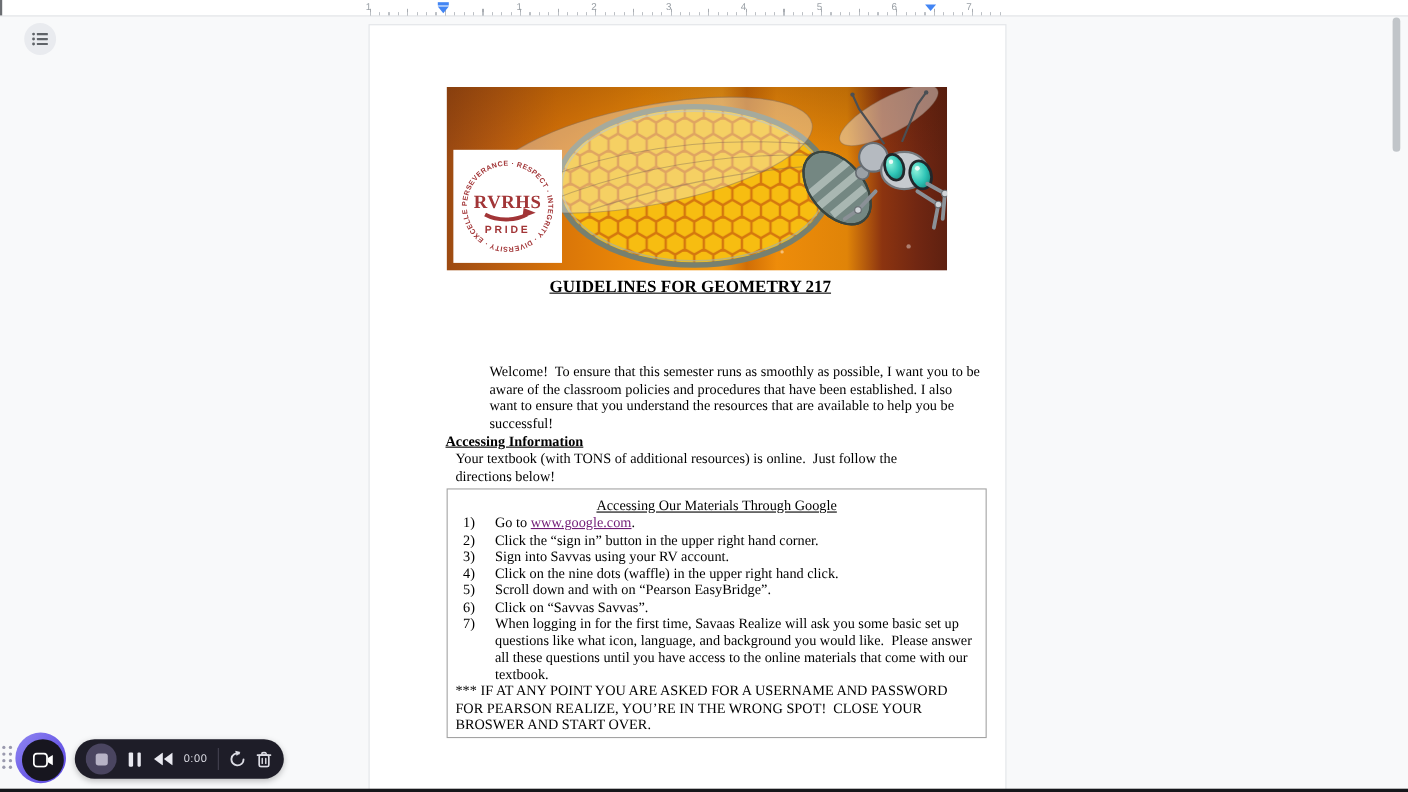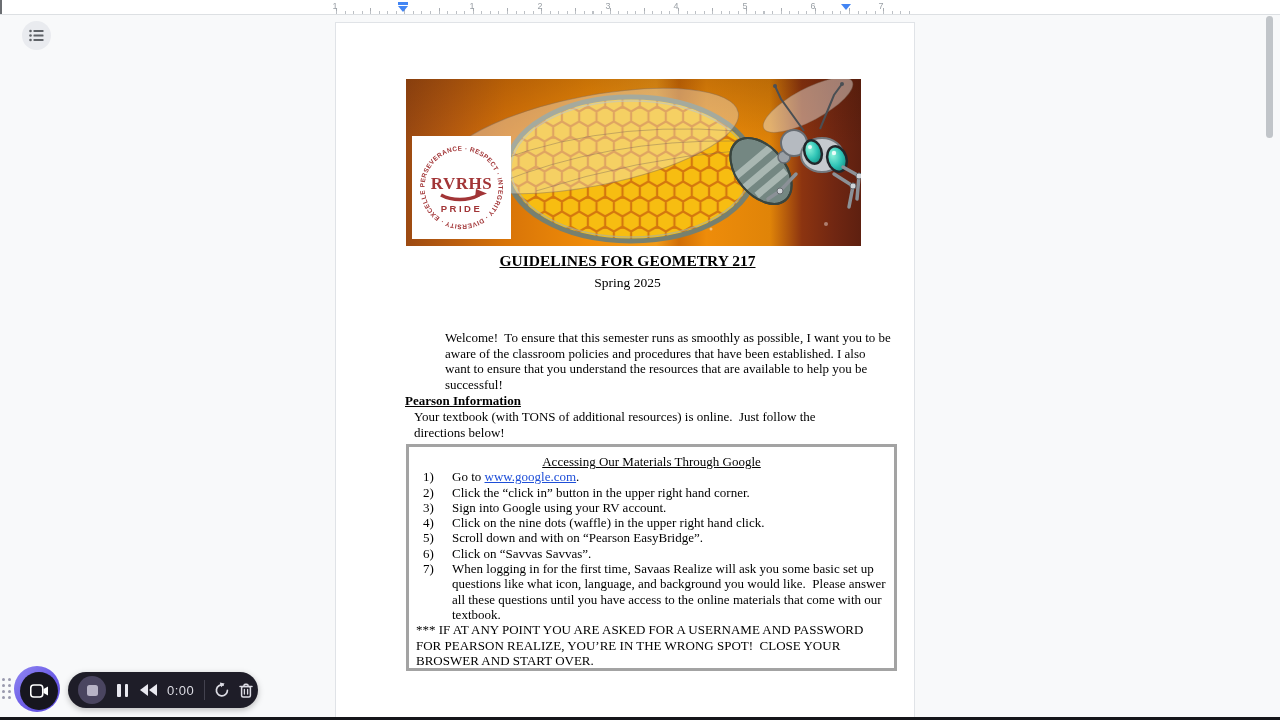--- a/index.html
+++ b/index.html
@@ -200,7 +200,6 @@
   </svg>
 
   <div class="abs serif doc-title">GUIDELINES FOR GEOMETRY 217</div>
-  <div class="abs serif doc-sub1">Spring 2025</div>
   <div class="abs serif welcome">Welcome!  To ensure that this semester runs as smoothly as possible, I want you to be aware of the classroom policies and procedures that have been established. I also want to ensure that you understand the resources that are available to help you be successful!</div>
   <div class="abs serif tb-head">Pearson Information</div>
   <div class="abs serif tb-text">Your textbook (with TONS of additional resources) is online.  Just follow the directions below!</div>

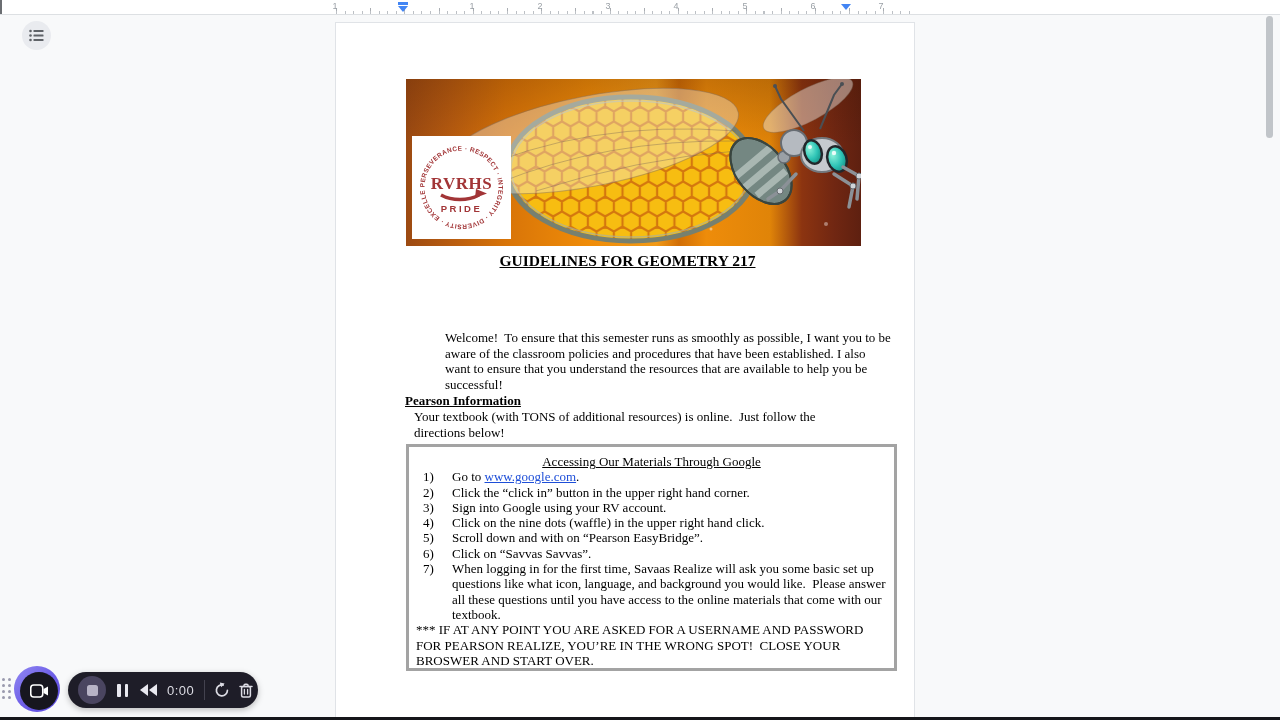--- a/index.html
+++ b/index.html
@@ -201,7 +201,7 @@
 
   <div class="abs serif doc-title">GUIDELINES FOR GEOMETRY 217</div>
   <div class="abs serif welcome">Welcome!  To ensure that this semester runs as smoothly as possible, I want you to be aware of the classroom policies and procedures that have been established. I also want to ensure that you understand the resources that are available to help you be successful!</div>
-  <div class="abs serif tb-head">Pearson Information</div>
+  <div class="abs serif tb-head">Accessing Information</div>
   <div class="abs serif tb-text">Your textbook (with TONS of additional resources) is online.  Just follow the directions below!</div>
 
   <div class="abs serif dir-box">

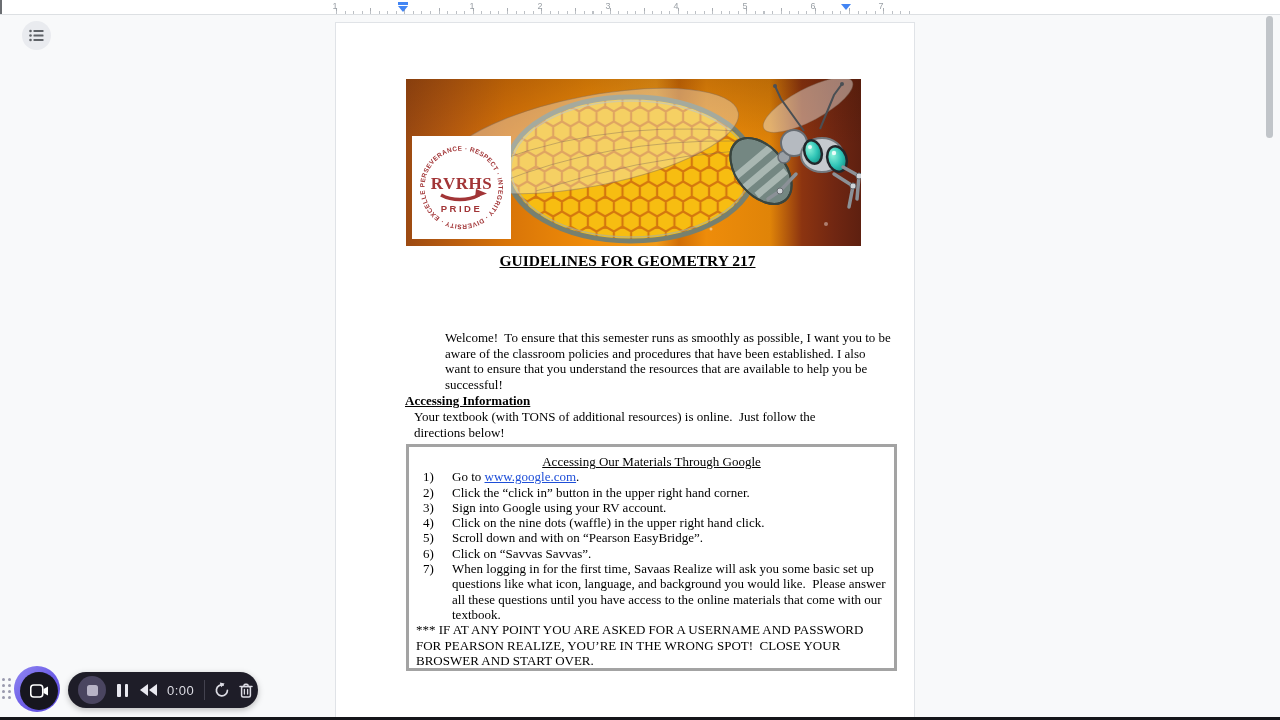--- a/index.html
+++ b/index.html
@@ -38,7 +38,7 @@
   .welcome{left:69px;top:307px;width:449px;font-size:13px;line-height:15.5px;white-space:pre-wrap;margin-left:40px;}
   .tb-head{left:69px;top:370px;font-size:13px;font-weight:bold;text-decoration:underline;line-height:15.5px;}
   .tb-text{left:78px;top:386px;width:449px;font-size:13px;line-height:15.5px;white-space:pre-wrap;}
-  .dir-box{left:70px;top:421px;width:491px;height:227px;border:3px solid #a3a3a3;box-sizing:border-box;
+  .dir-box{left:70px;top:421px;width:491px;height:227px;border:1px solid #a3a3a3;box-sizing:border-box;
     font-size:13px;line-height:15.3px;}
   .box-heading{text-align:center;margin-top:7px;text-decoration:underline;}
   .row{display:flex;margin:0 8px 0 14px;}

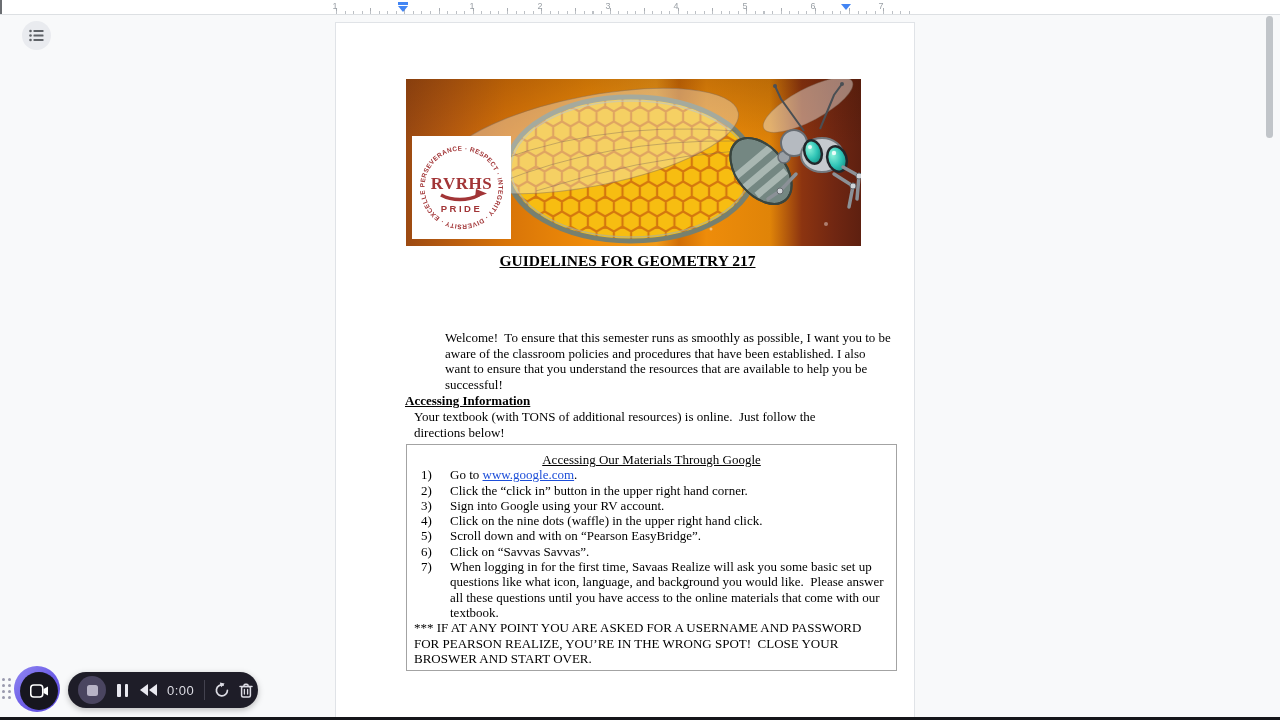--- a/index.html
+++ b/index.html
@@ -45,7 +45,7 @@
   .row .num{width:29px;flex:none;}
   .row .txt{flex:1;white-space:pre-wrap;}
   .warning{margin:0 24px 0 7px;white-space:pre-wrap;}
-  .google-link{color:#1d4ed8;text-decoration:underline;cursor:pointer;}
+  .google-link{color:#701a75;text-decoration:underline;cursor:pointer;}
 
   
   .scroll-thumb{right:7px;top:16px;width:7px;height:122px;background:#c1c5c9;border-radius:4px;cursor:pointer;}

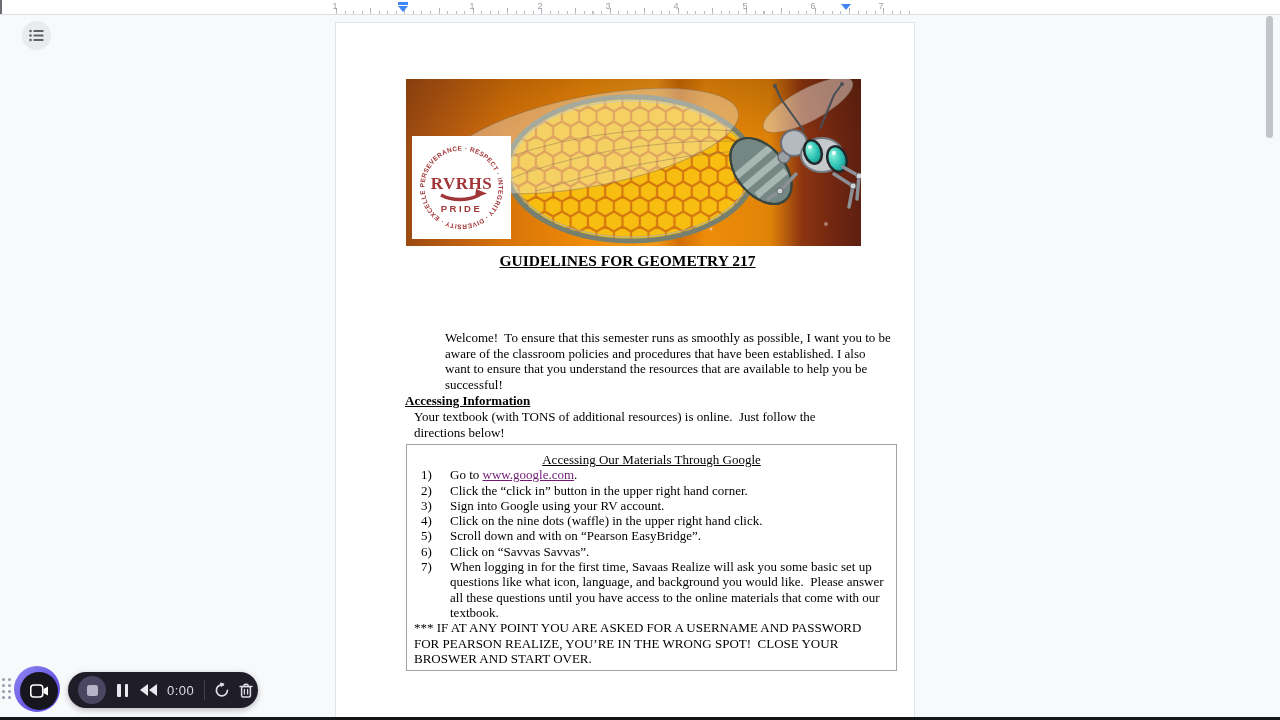--- a/index.html
+++ b/index.html
@@ -212,7 +212,7 @@
     </div>
     <div class="row">
       <span class="num">2)</span>
-      <span class="txt">Click the “click in” button in the upper right hand corner.</span>
+      <span class="txt">Click the “sign in” button in the upper right hand corner.</span>
     </div>
     <div class="row">
       <span class="num">3)</span>

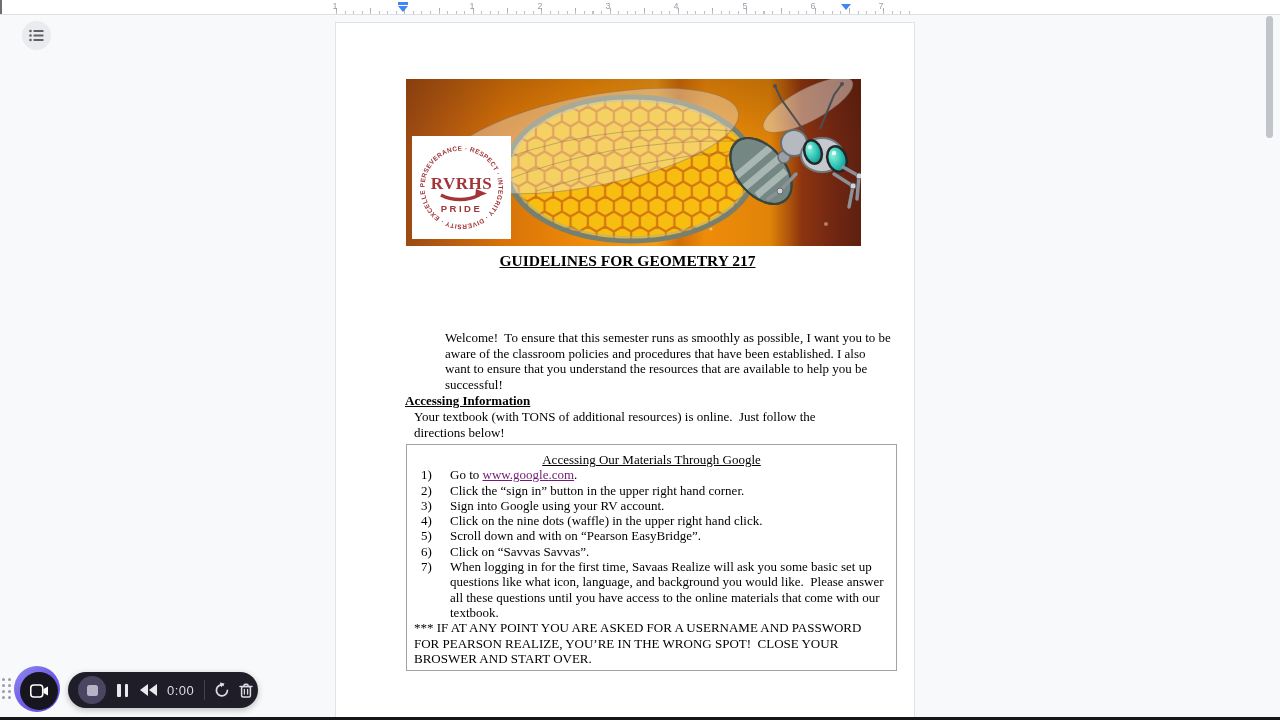--- a/index.html
+++ b/index.html
@@ -216,7 +216,7 @@
     </div>
     <div class="row">
       <span class="num">3)</span>
-      <span class="txt">Sign into Google using your RV account.</span>
+      <span class="txt">Sign into Savvas using your RV account.</span>
     </div>
     <div class="row">
       <span class="num">4)</span>

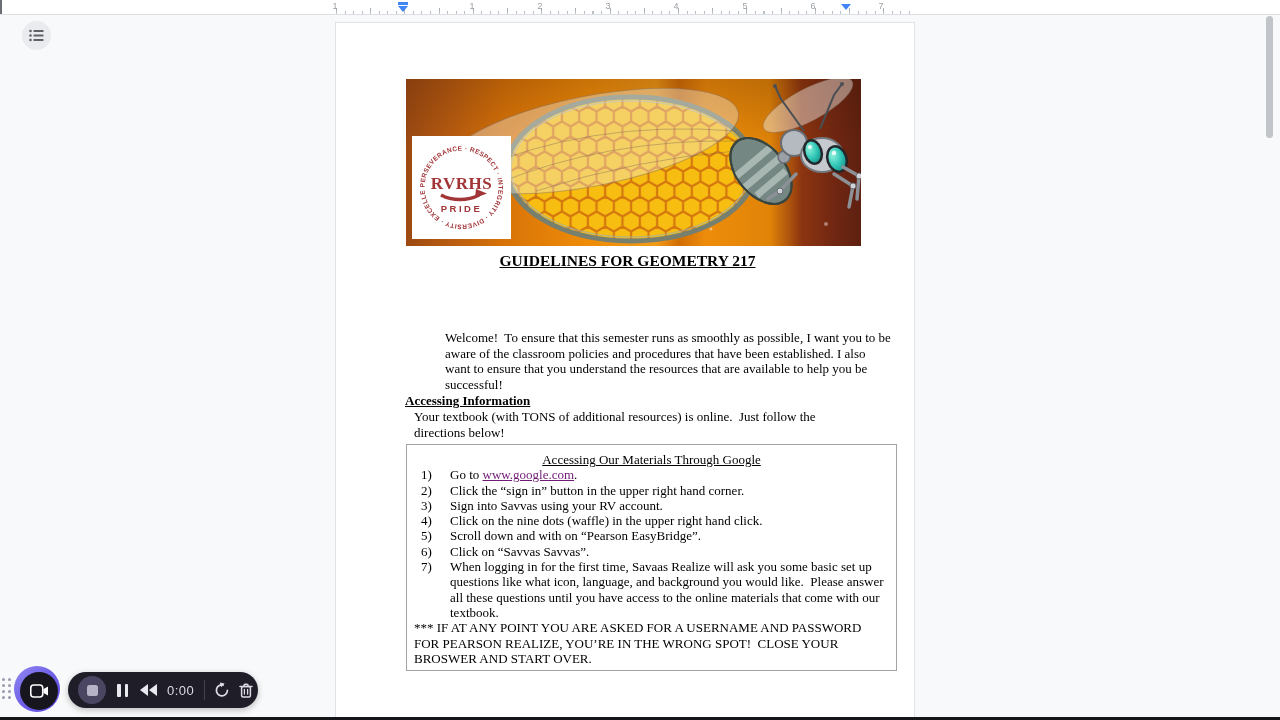--- a/index.html
+++ b/index.html
@@ -65,7 +65,7 @@
   .pause-btn{margin-left:11px;display:flex;gap:4px;cursor:pointer;}
   .pause-btn i{width:3.5px;height:13px;background:#e9e9f0;border-radius:1px;}
   .rewind-btn{margin-left:12px;cursor:pointer;display:flex;}
-  .time{margin-left:10px;color:#dcdce4;font-size:13px;letter-spacing:.5px;}
+  .time{margin-left:10px;color:#dcdce4;font-size:10px;letter-spacing:.5px;}
   .tb-divider{width:1px;height:20px;background:#43424f;margin-left:10px;}
   .restart-btn{margin-left:9px;cursor:pointer;display:flex;}
   .trash-btn{margin-left:9px;cursor:pointer;display:flex;}

